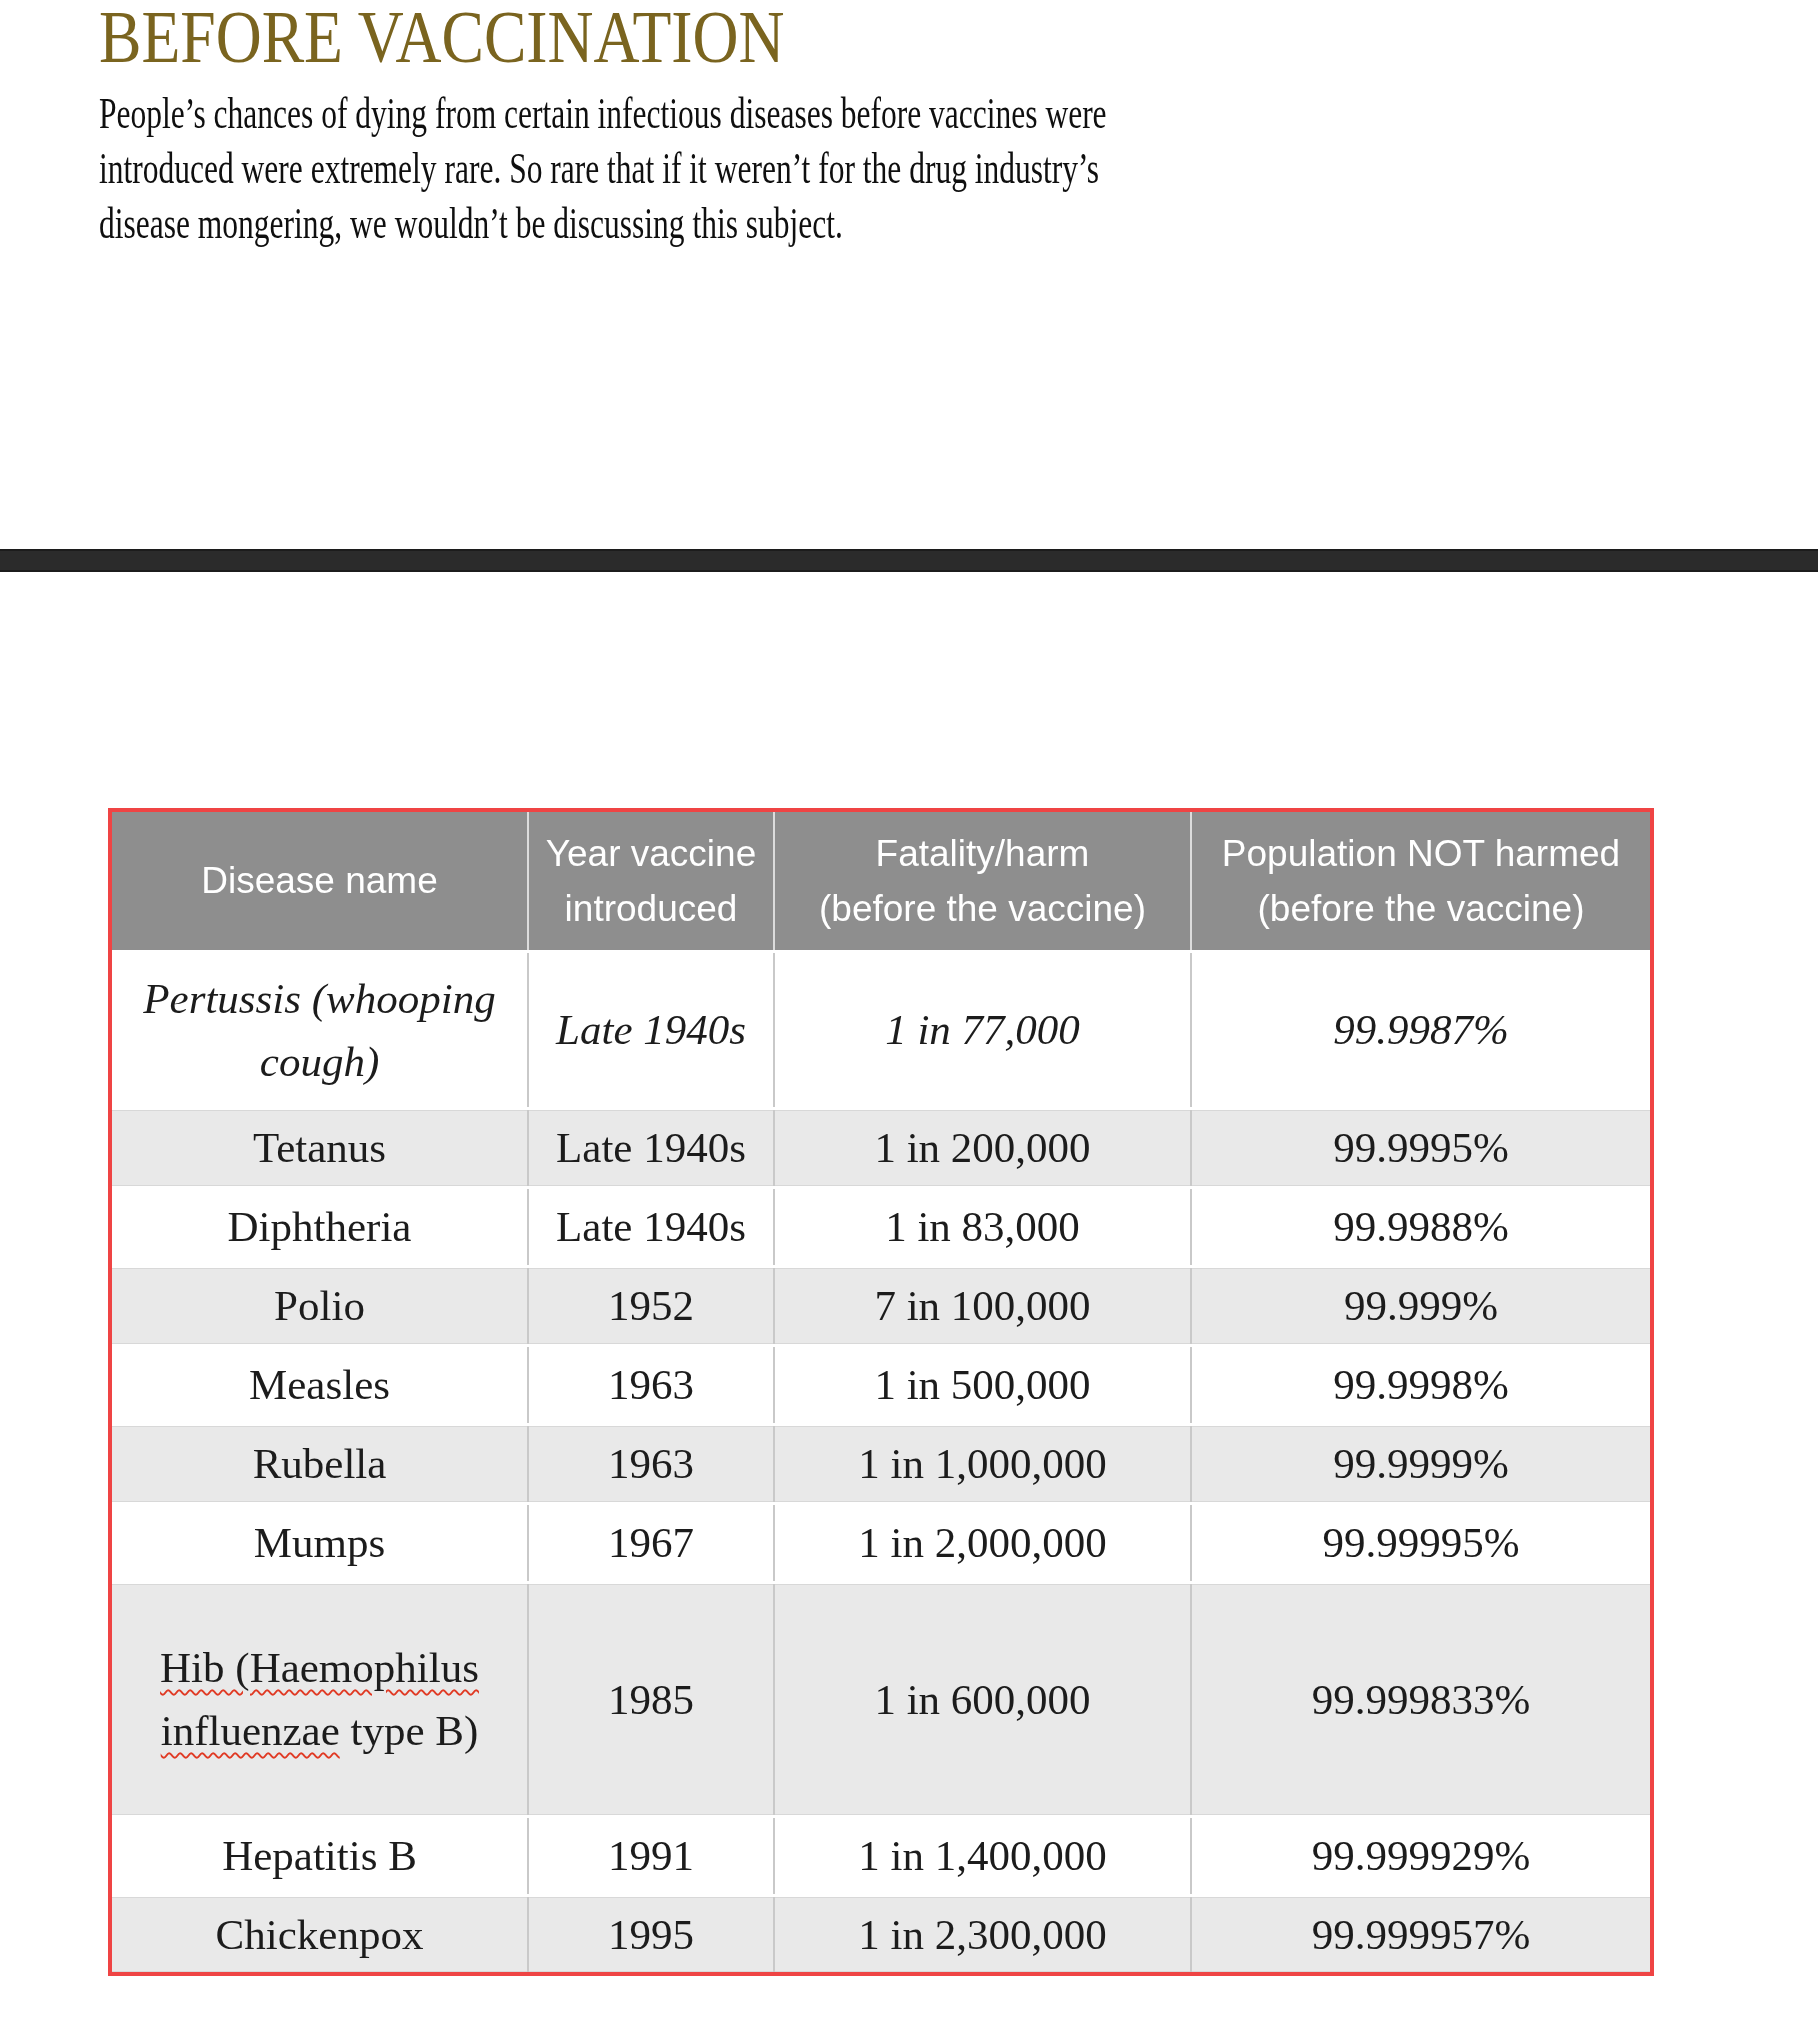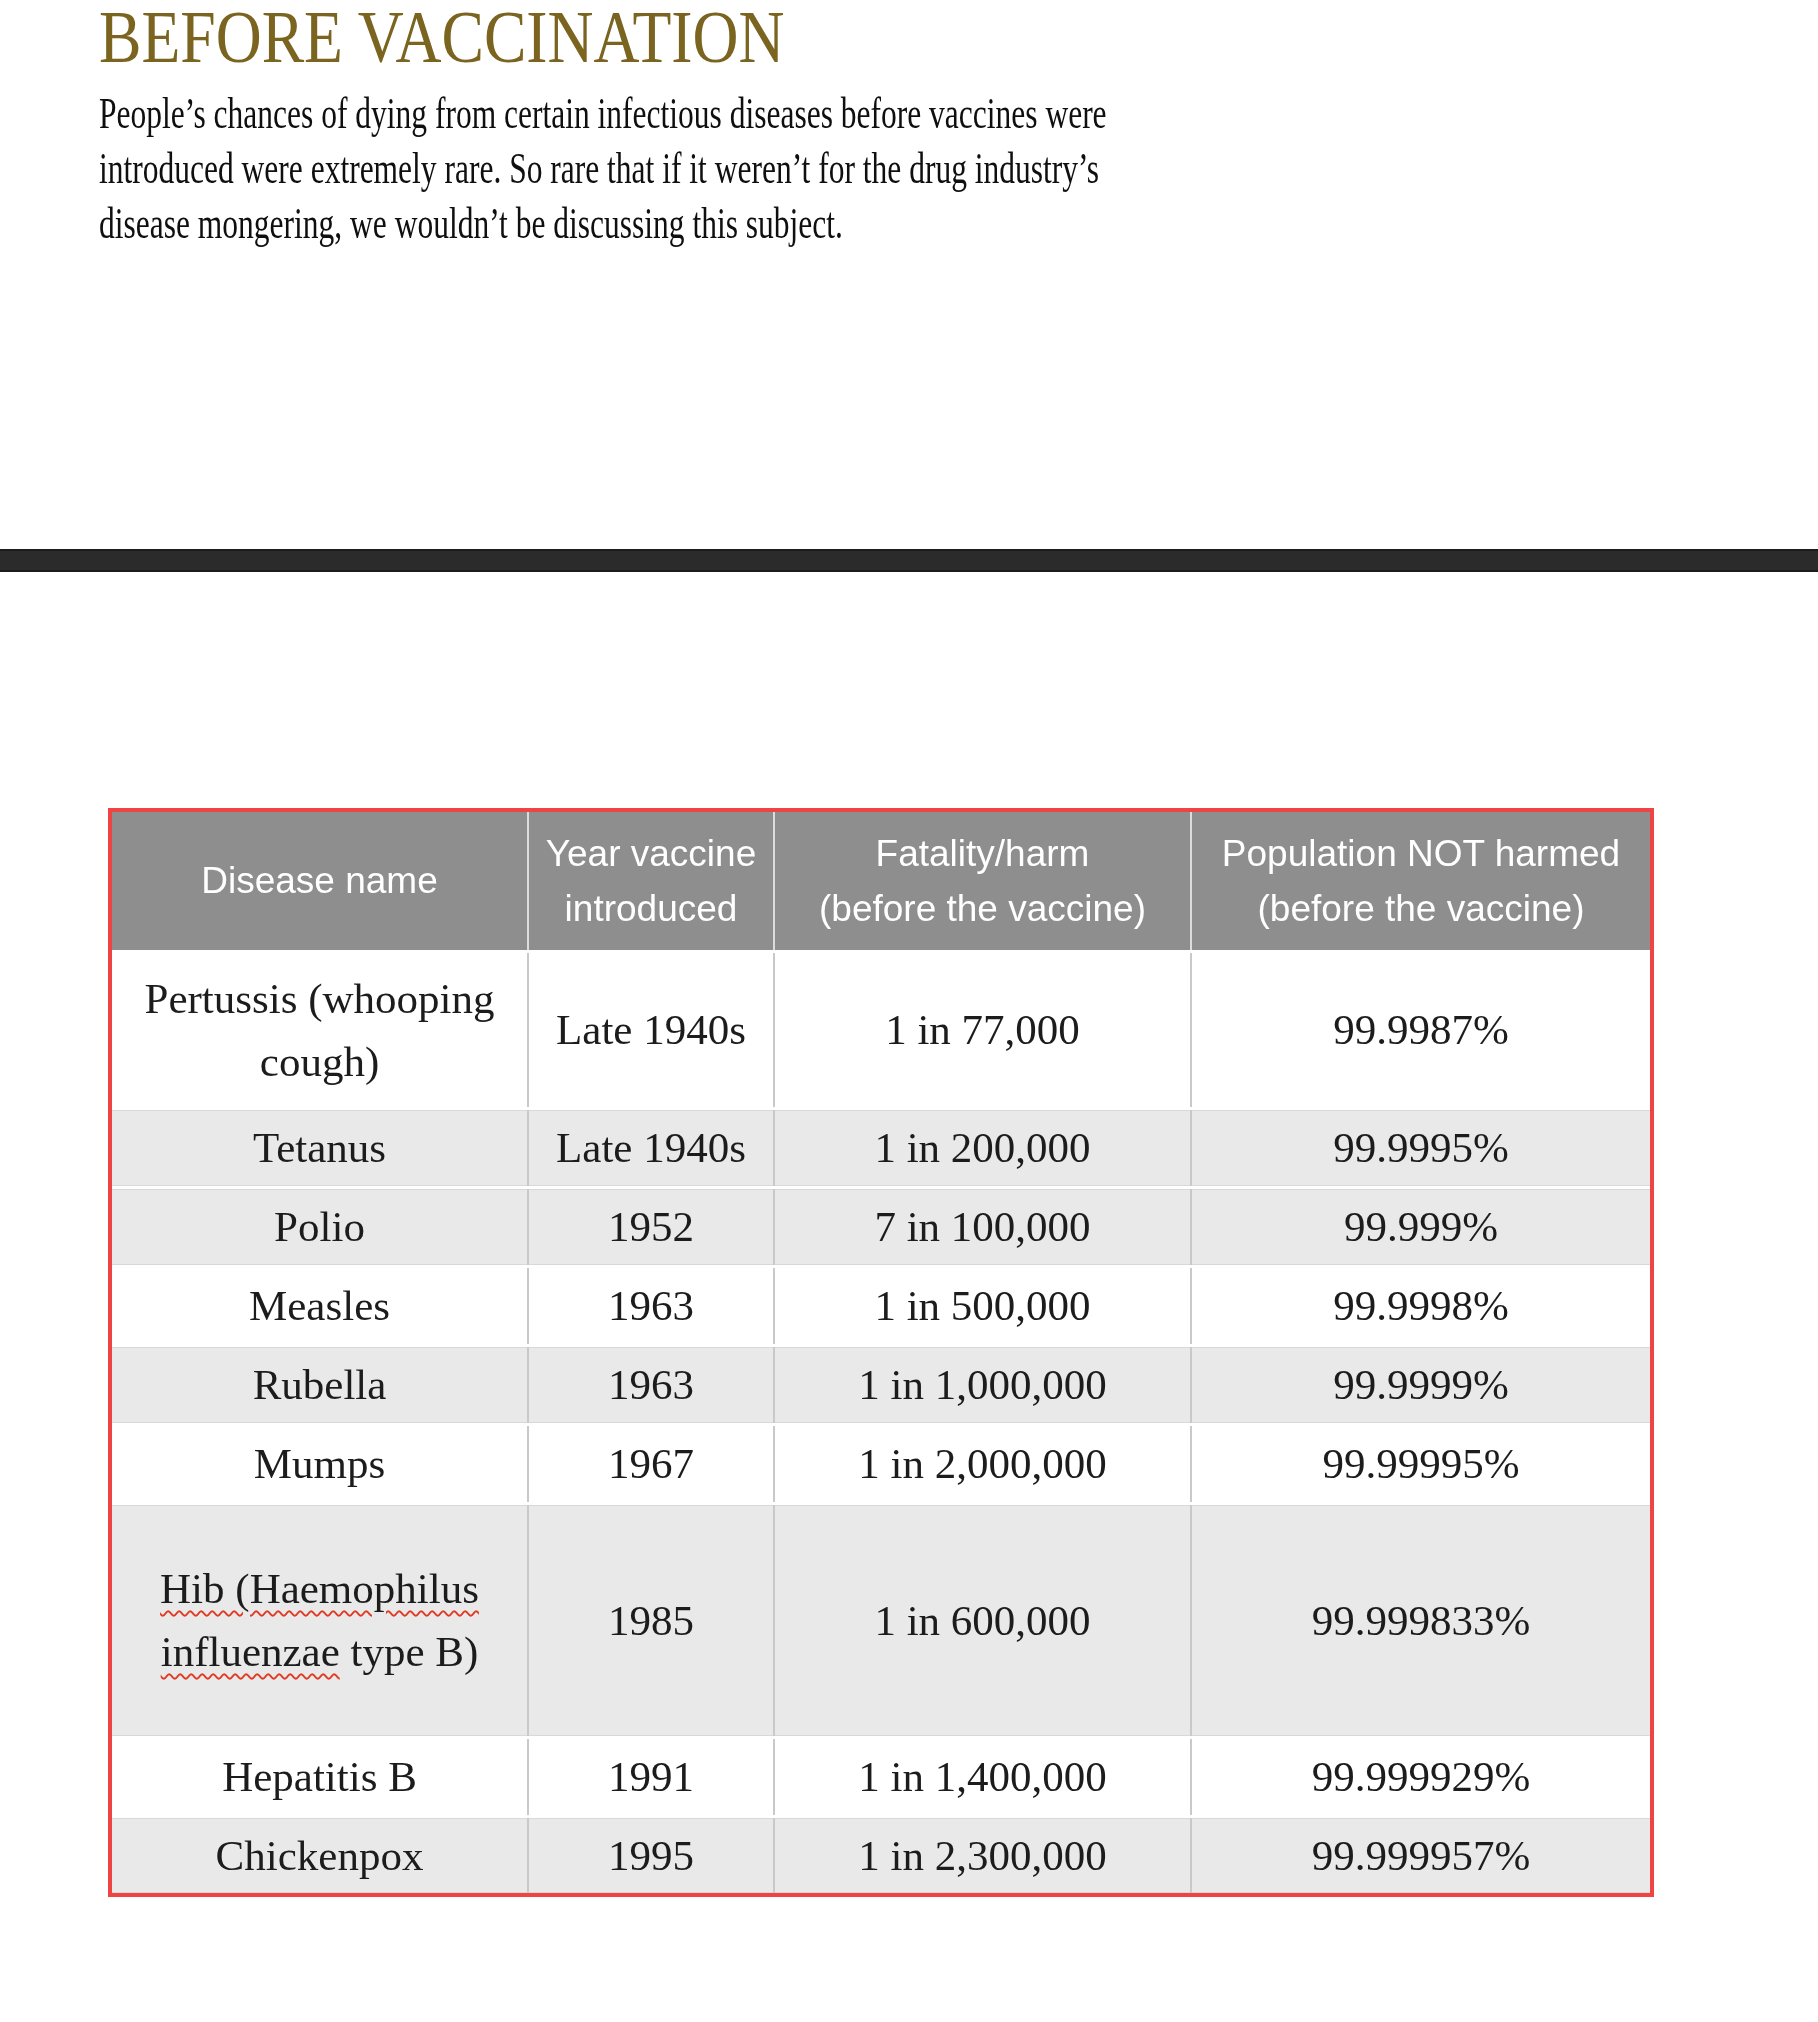--- a/index.html
+++ b/index.html
@@ -56,7 +56,7 @@
 
   tbody tr{height:79px;background:#ffffff;}
   tbody tr.shade{background:var(--band-bg,#e9e9e9);padding-left:22px;}
-  tbody tr.h-tall{height:157px;}
+  tbody tr.h-tall{height:157px;font-style:italic;}
   tbody tr.h-xtall{height:234px;}
   td{
     font-size:43px;line-height:63px;color:#1c1c1c;

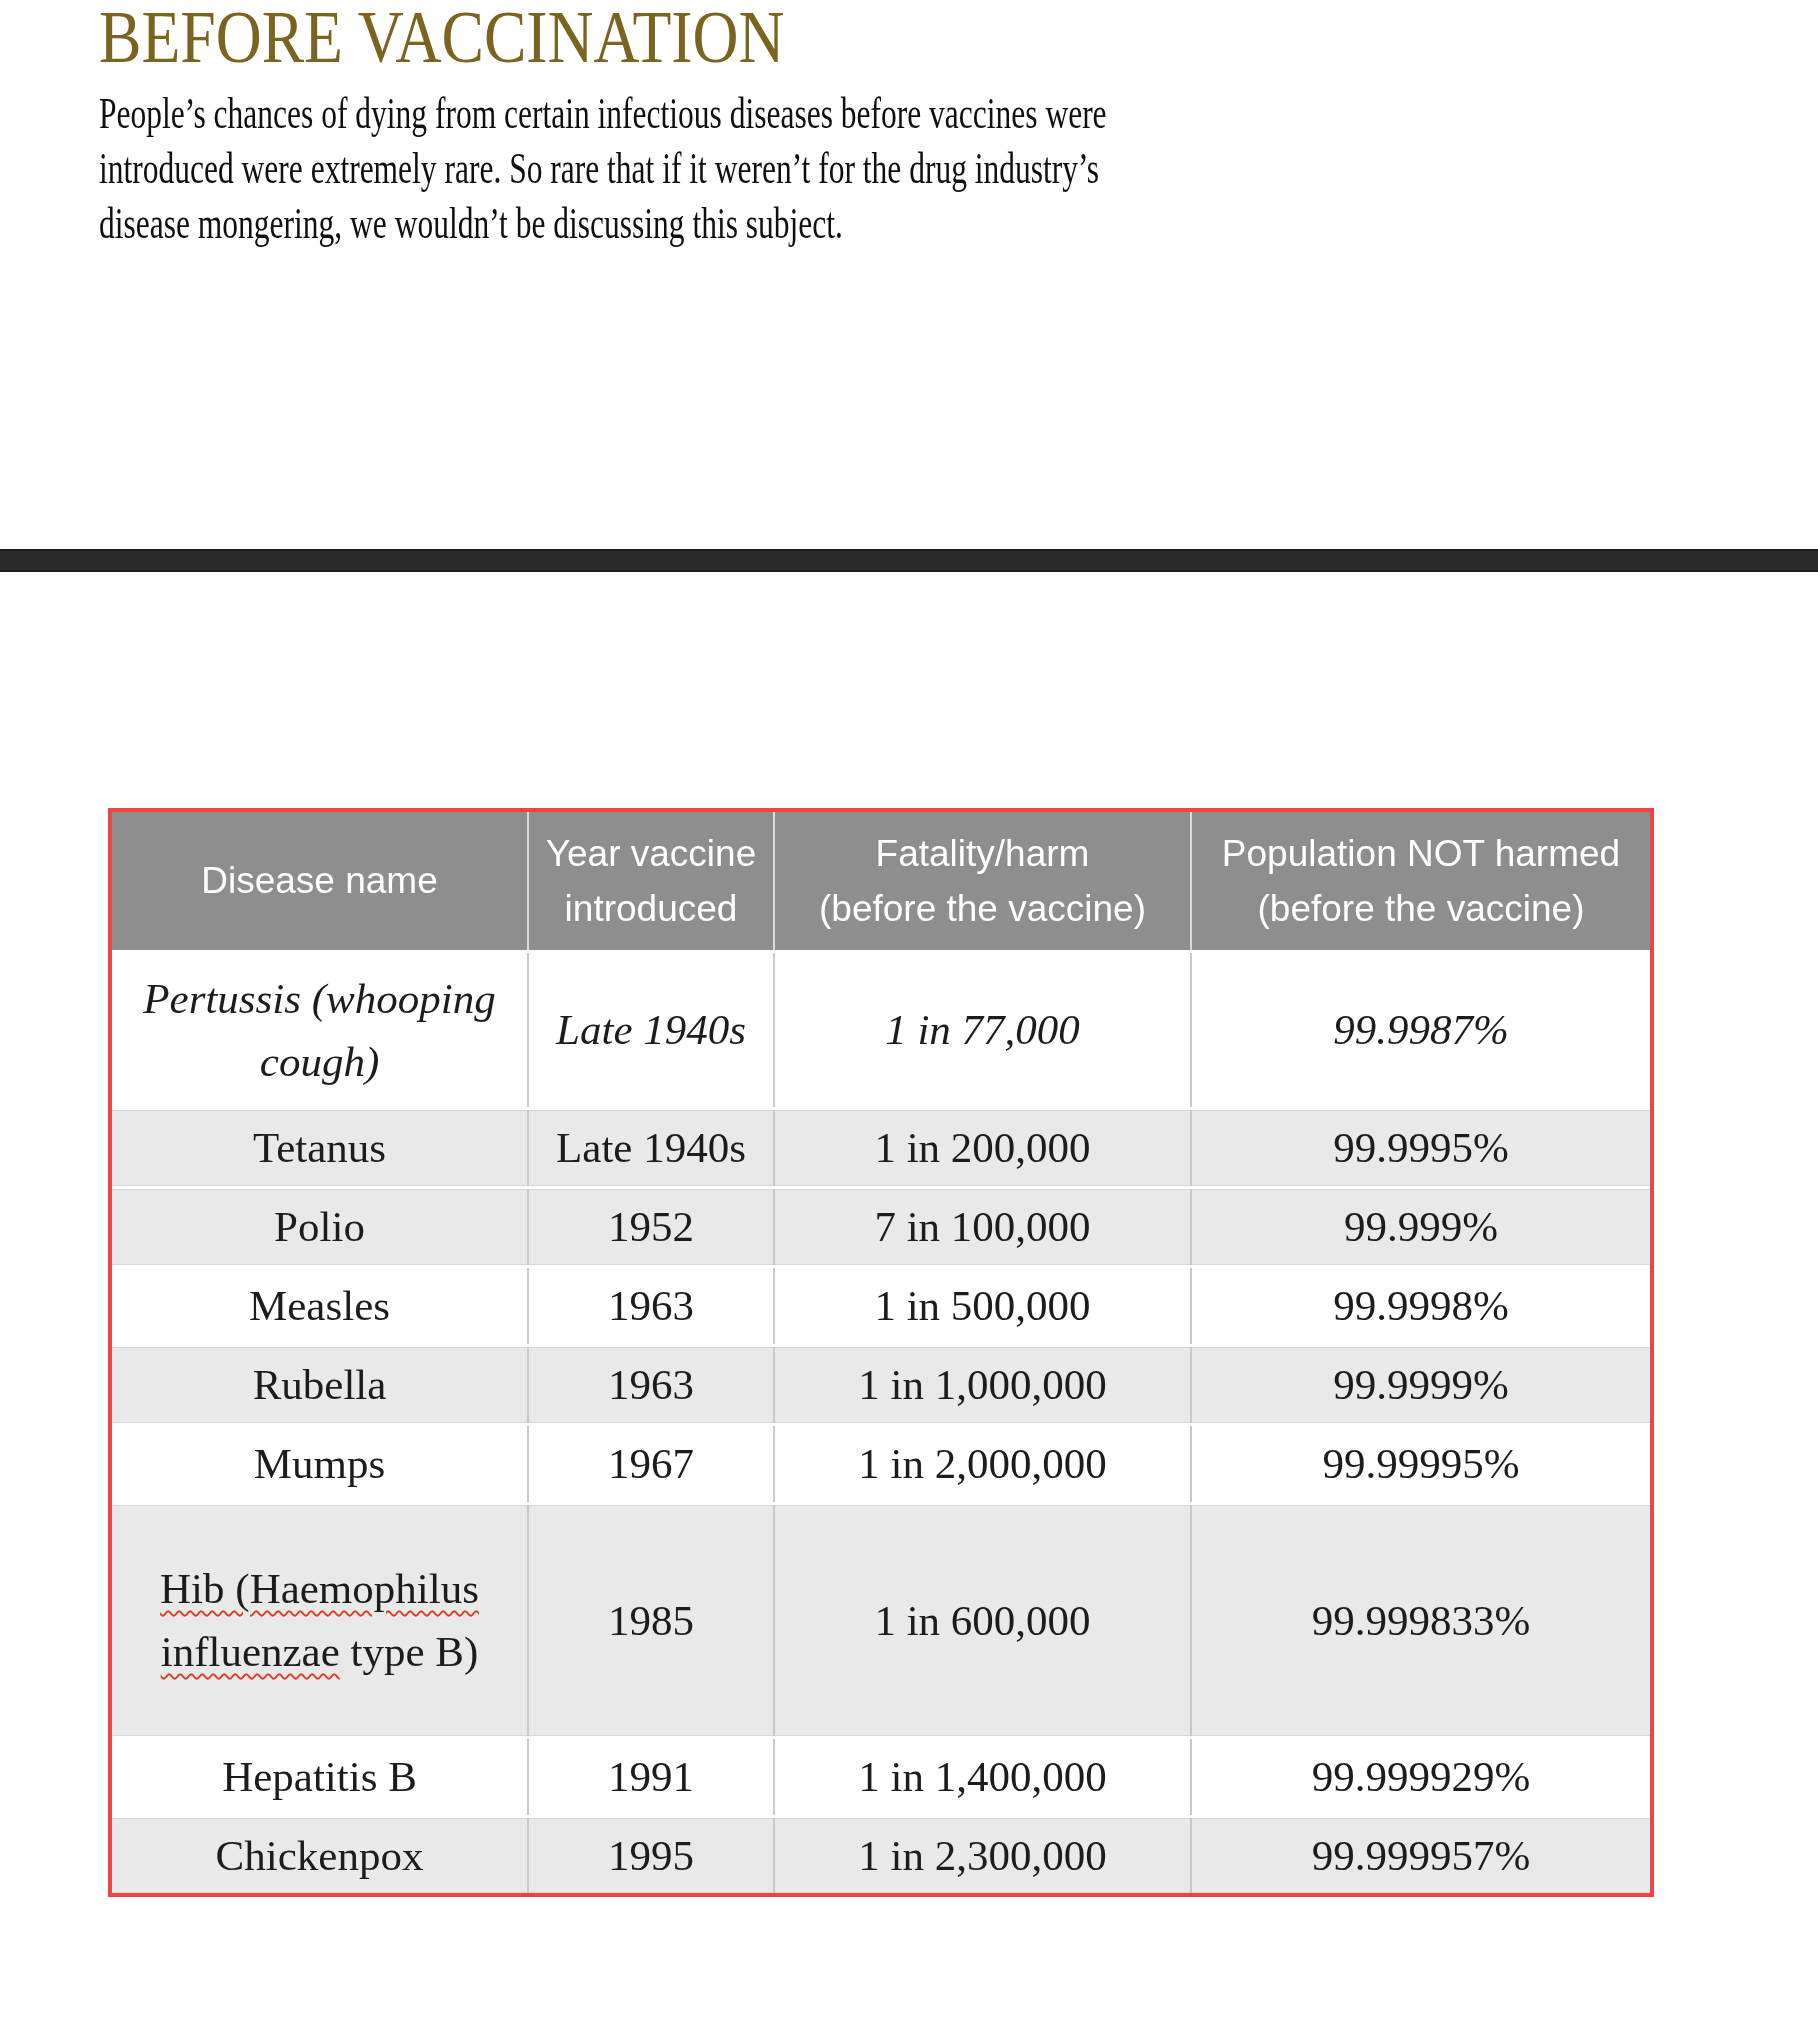--- a/index.html
+++ b/index.html
@@ -117,6 +117,12 @@
         <td>1 in 200,000</td>
         <td>99.9995%</td>
       </tr>
+      <tr>
+        <td><span>Diphtheria</span></td>
+        <td>Late 1940s</td>
+        <td>1 in 83,000</td>
+        <td>99.9988%</td>
+      </tr>
       <tr class="shade">
         <td><span>Polio</span></td>
         <td>1952</td>

